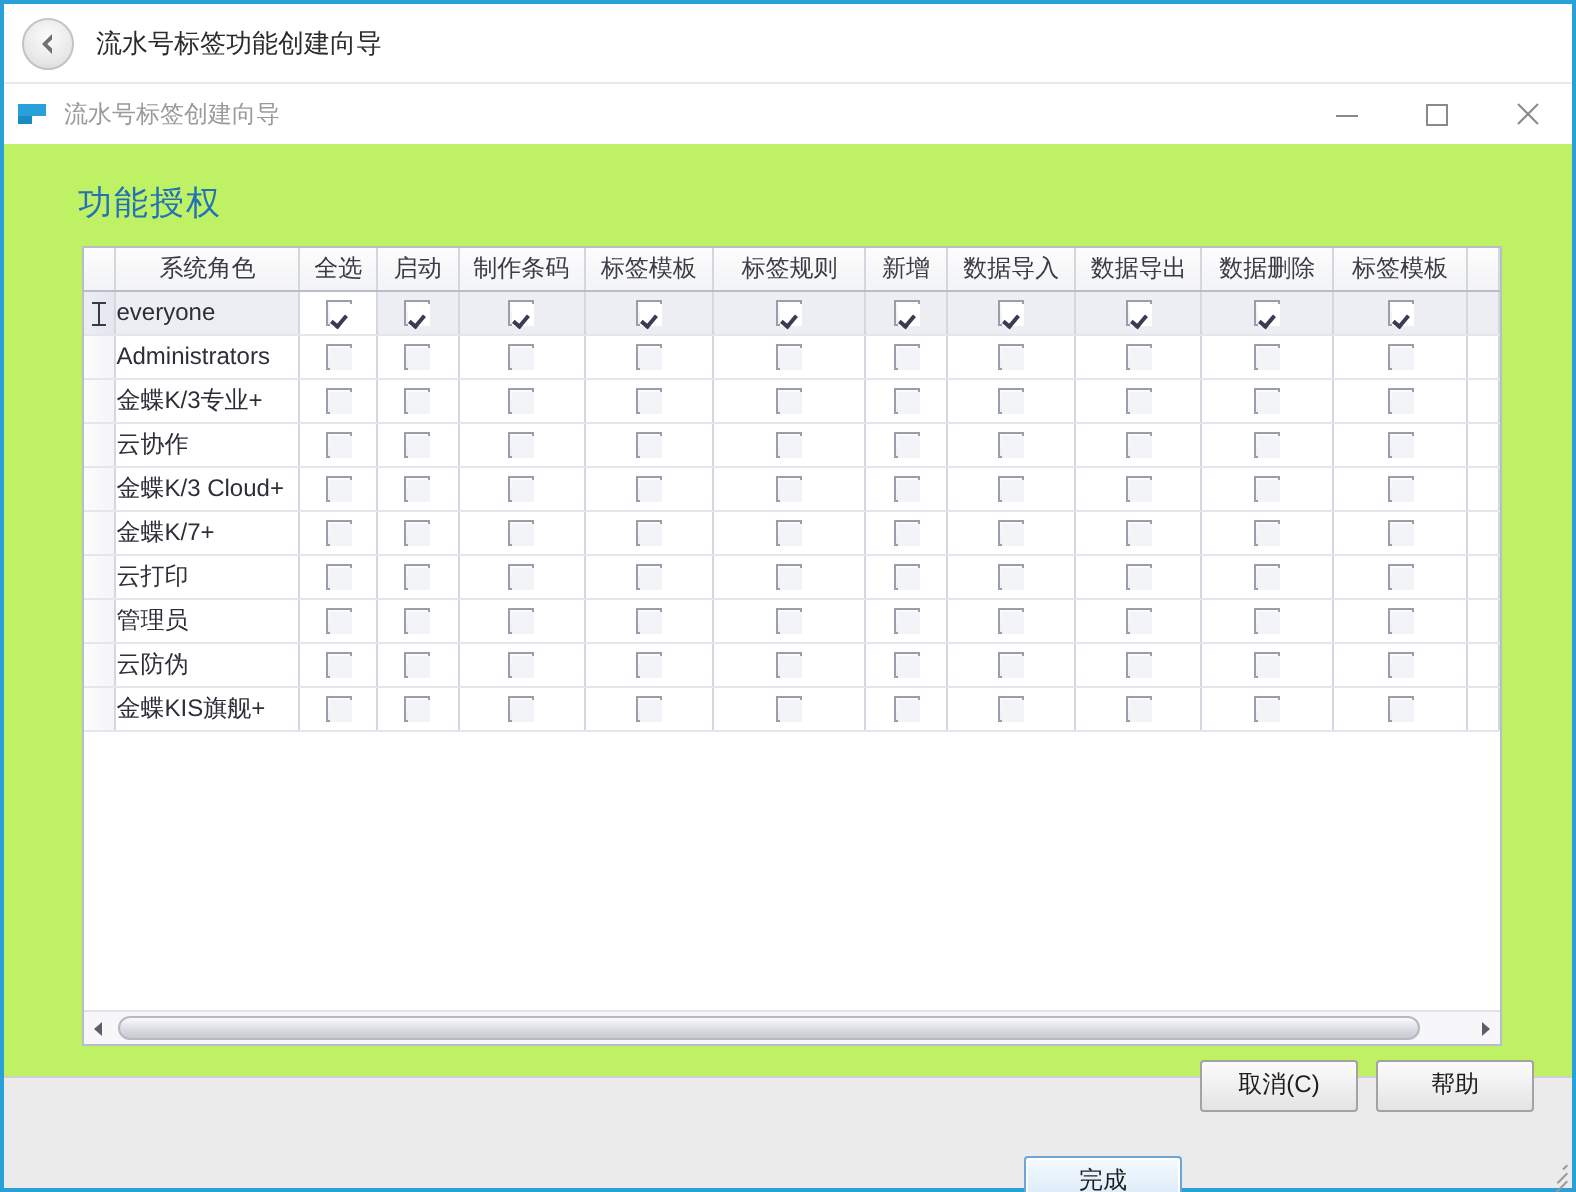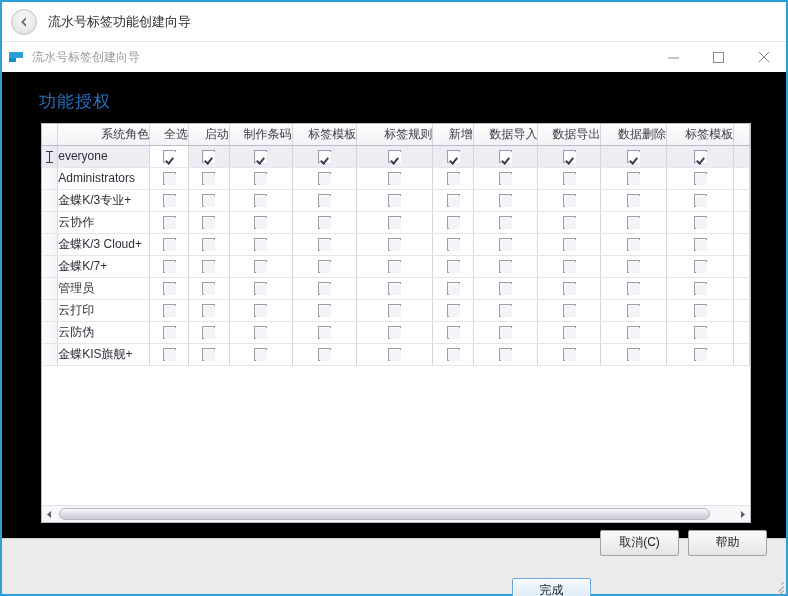--- a/index.html
+++ b/index.html
@@ -97,7 +97,7 @@
   #body {
     flex: 1 1 auto;
     position: relative;
-    background: #000000;
+    background: #bef264;
     padding: 0;
   }
   #section-title {

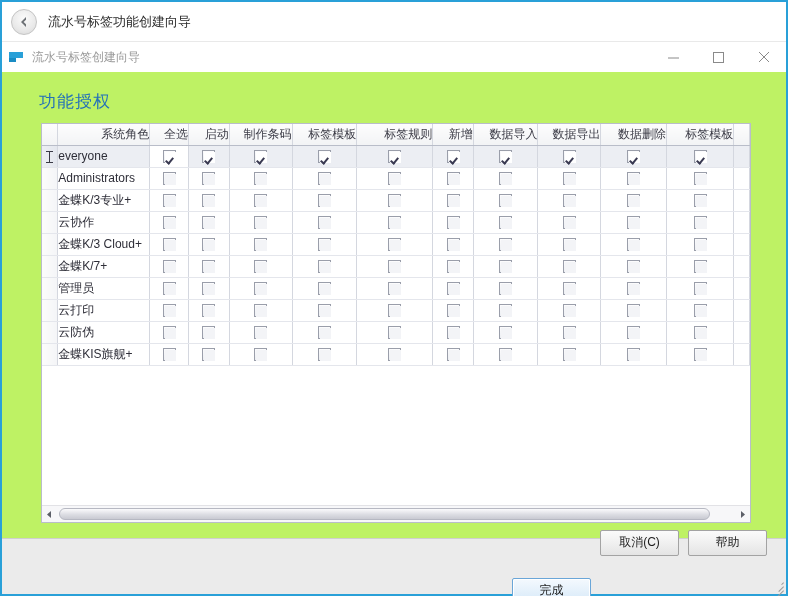--- a/index.html
+++ b/index.html
@@ -144,7 +144,7 @@
     border-bottom: 1px solid #b9bdc9;
     color: #3b3b46;
     font-weight: normal;
-    text-align: right;
+    text-align: center;
     height: 21px;
     margin-left: 24px;
   }

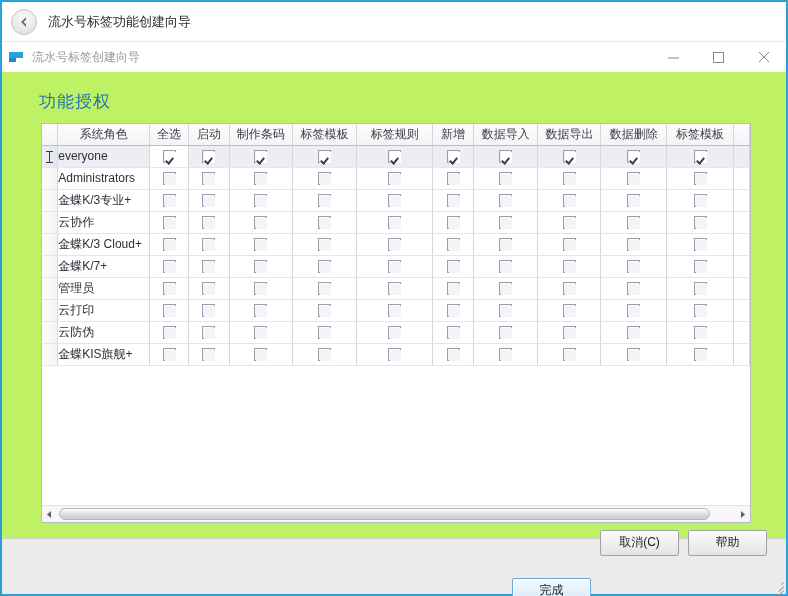--- a/index.html
+++ b/index.html
@@ -460,22 +460,22 @@
               </tr>
               <tr class="">
                 <td class="cell-rownum"></td>
+                <td class="cell-role" style="width: 93px;"><span>云打印</span></td>
+                <td class="cell-chk" style="width: 41px;"><span class="cb unchecked"></span></td>
+                <td class="cell-chk" style="width: 43px;"><span class="cb unchecked"></span></td>
+                <td class="cell-chk" style="width: 65px;"><span class="cb unchecked"></span></td>
+                <td class="cell-chk" style="width: 67px;"><span class="cb unchecked"></span></td>
+                <td class="cell-chk" style="width: 80px;"><span class="cb unchecked"></span></td>
+                <td class="cell-chk" style="width: 43px;"><span class="cb unchecked"></span></td>
+                <td class="cell-chk" style="width: 67px;"><span class="cb unchecked"></span></td>
+                <td class="cell-chk" style="width: 65px;"><span class="cb unchecked"></span></td>
+                <td class="cell-chk" style="width: 68px;"><span class="cb unchecked"></span></td>
+                <td class="cell-chk" style="width: 70px;"><span class="cb unchecked"></span></td>
+                <td class="cell-chk" style="width: 18px;"></td>
+              </tr>
+              <tr class="">
+                <td class="cell-rownum"></td>
                 <td class="cell-role" style="width: 93px;"><span>管理员</span></td>
-                <td class="cell-chk" style="width: 41px;"><span class="cb unchecked"></span></td>
-                <td class="cell-chk" style="width: 43px;"><span class="cb unchecked"></span></td>
-                <td class="cell-chk" style="width: 65px;"><span class="cb unchecked"></span></td>
-                <td class="cell-chk" style="width: 67px;"><span class="cb unchecked"></span></td>
-                <td class="cell-chk" style="width: 80px;"><span class="cb unchecked"></span></td>
-                <td class="cell-chk" style="width: 43px;"><span class="cb unchecked"></span></td>
-                <td class="cell-chk" style="width: 67px;"><span class="cb unchecked"></span></td>
-                <td class="cell-chk" style="width: 65px;"><span class="cb unchecked"></span></td>
-                <td class="cell-chk" style="width: 68px;"><span class="cb unchecked"></span></td>
-                <td class="cell-chk" style="width: 70px;"><span class="cb unchecked"></span></td>
-                <td class="cell-chk" style="width: 18px;"></td>
-              </tr>
-              <tr class="">
-                <td class="cell-rownum"></td>
-                <td class="cell-role" style="width: 93px;"><span>云打印</span></td>
                 <td class="cell-chk" style="width: 41px;"><span class="cb unchecked"></span></td>
                 <td class="cell-chk" style="width: 43px;"><span class="cb unchecked"></span></td>
                 <td class="cell-chk" style="width: 65px;"><span class="cb unchecked"></span></td>

